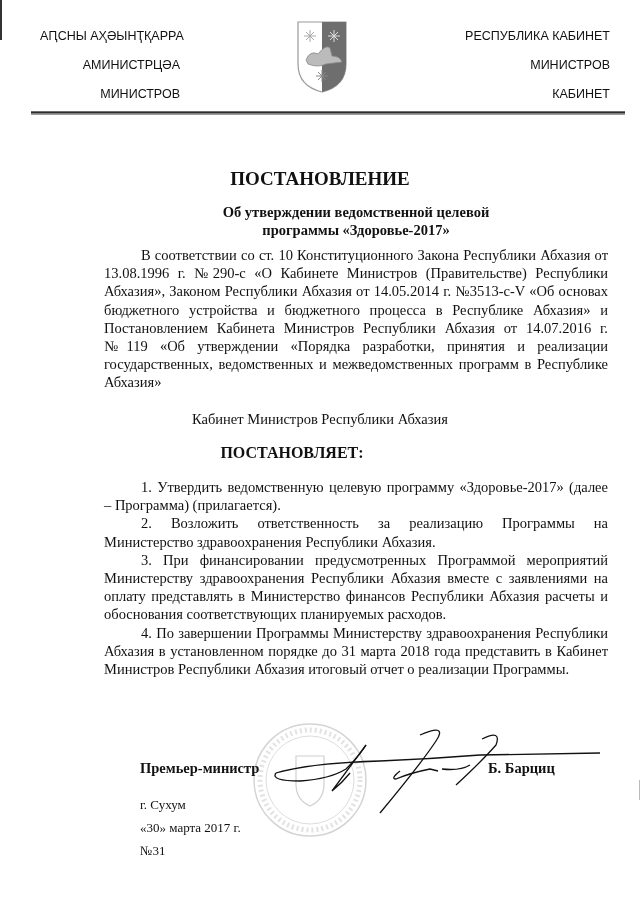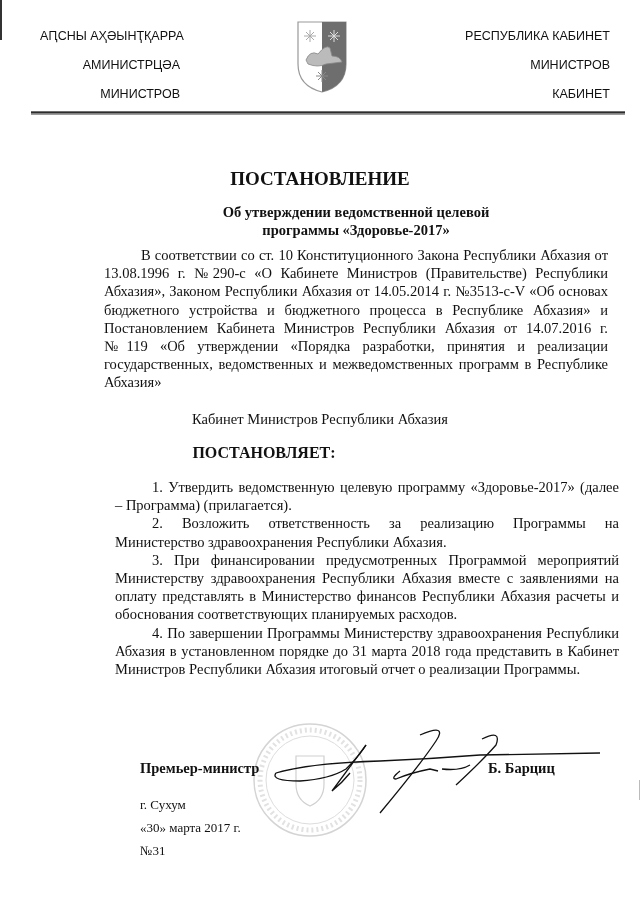--- a/index.html
+++ b/index.html
@@ -20,7 +20,7 @@
   .body p { margin: 0; text-indent: 37px; }
   .preamble { top: 246px; }
   .cabinet { position: absolute; left: 0; width: 640px; top: 411px; text-align: center; font-weight: normal; font-size: 14.5px; }
-  .resolves { position: absolute; left: 0; width: 528px; top: 444px; text-align: center; font-weight: bold; font-size: 16px; }
+  .resolves { position: absolute; left: 0; width: 528px; top: 444px; text-align: center; font-weight: bold; font-size: 16px; padding-left: 28px; }
   .items { top: 478px; margin-left: 11px; }
   .sign-title { position: absolute; left: 140px; top: 760px; font-weight: bold; font-size: 14.5px; }
   .sign-name { position: absolute; left: 488px; top: 760px; font-weight: bold; font-size: 14.5px; }

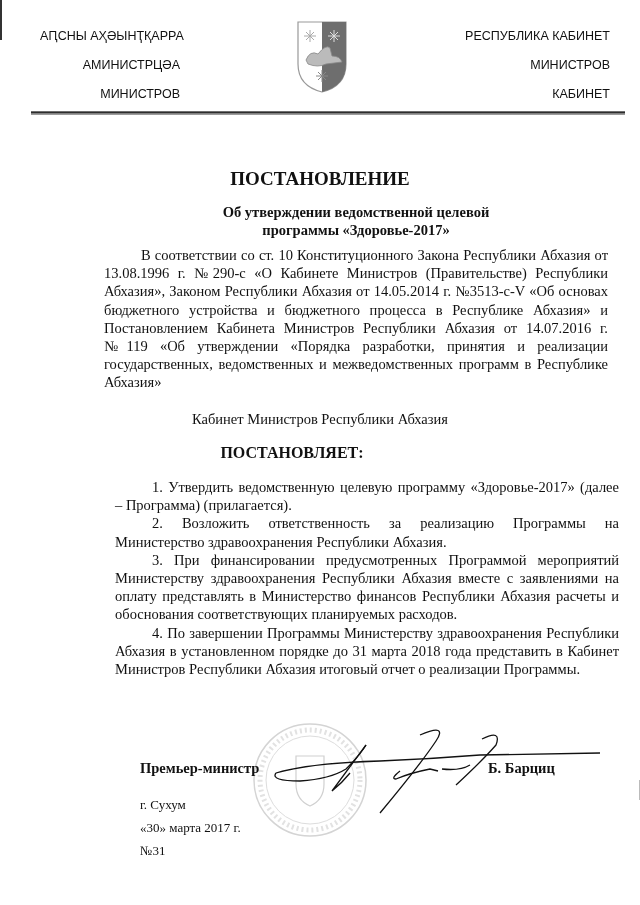--- a/index.html
+++ b/index.html
@@ -21,7 +21,7 @@
   .preamble { top: 246px; }
   .cabinet { position: absolute; left: 0; width: 640px; top: 411px; text-align: center; font-weight: normal; font-size: 14.5px; }
   .resolves { position: absolute; left: 0; width: 528px; top: 444px; text-align: center; font-weight: bold; font-size: 16px; padding-left: 28px; }
-  .items { top: 478px; margin-left: 11px; }
+  .items { top: 478px; }
   .sign-title { position: absolute; left: 140px; top: 760px; font-weight: bold; font-size: 14.5px; }
   .sign-name { position: absolute; left: 488px; top: 760px; font-weight: bold; font-size: 14.5px; }
   .meta { position: absolute; left: 140px; font-size: 13px; }

